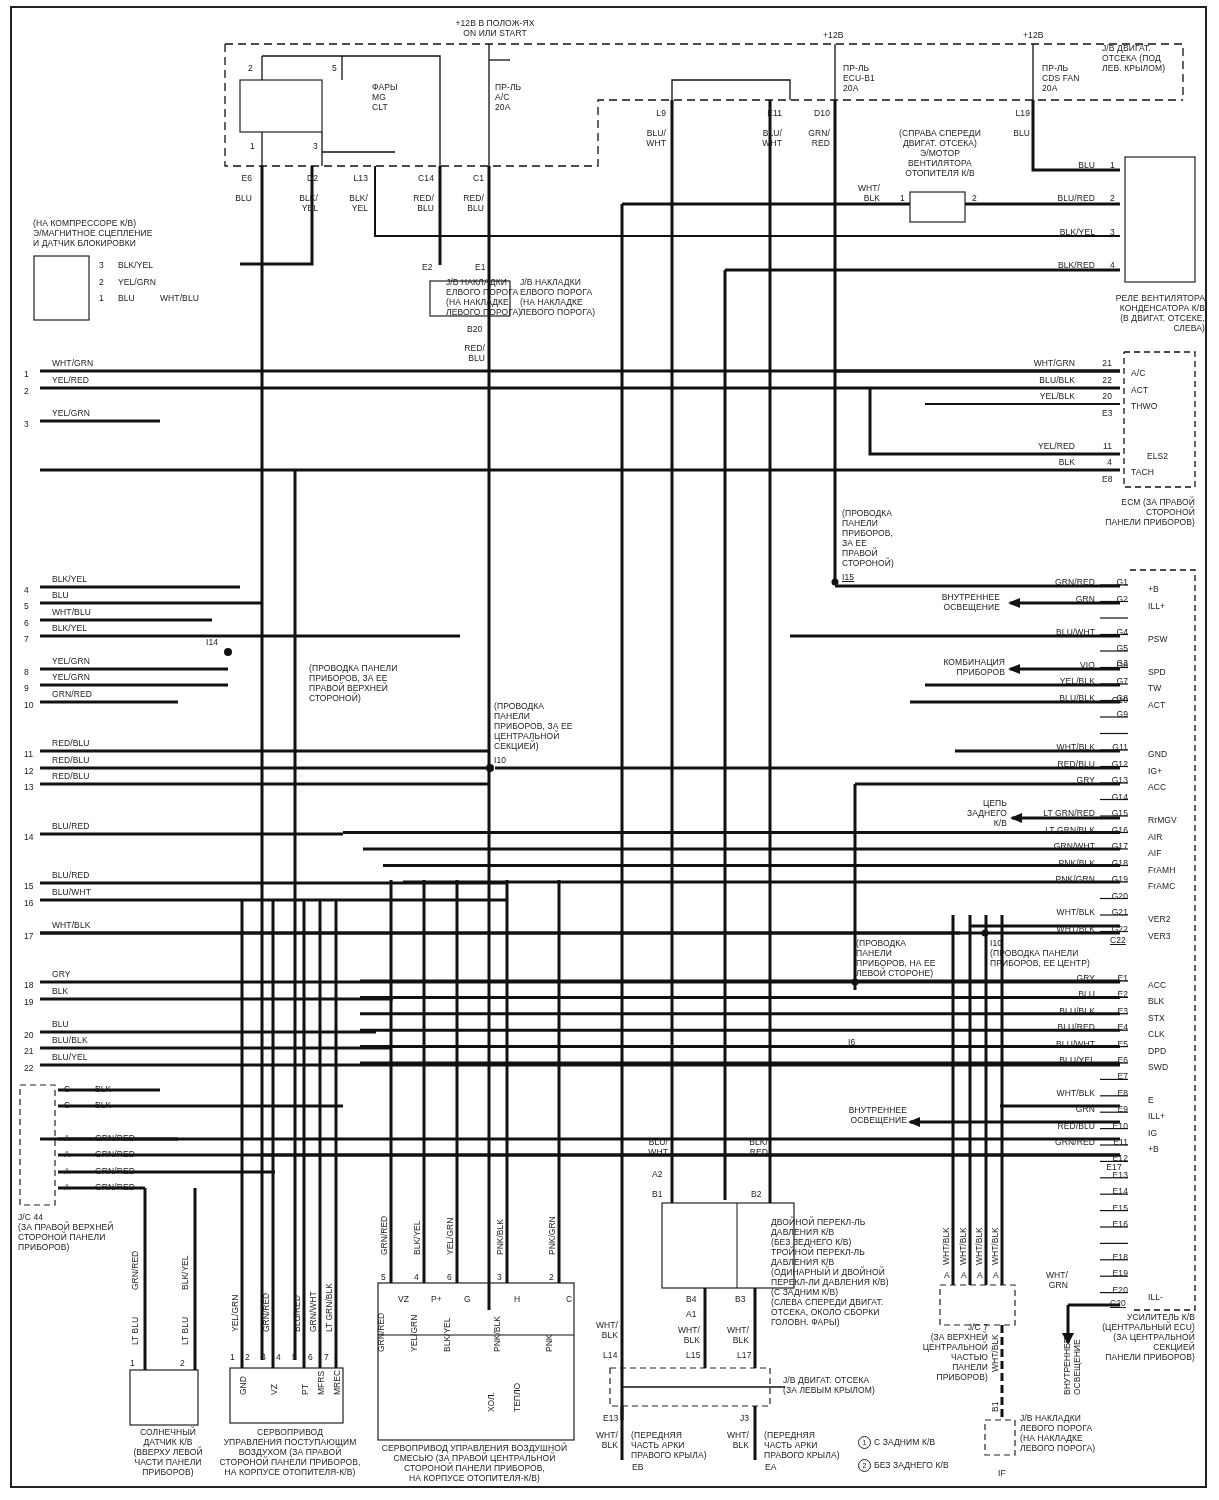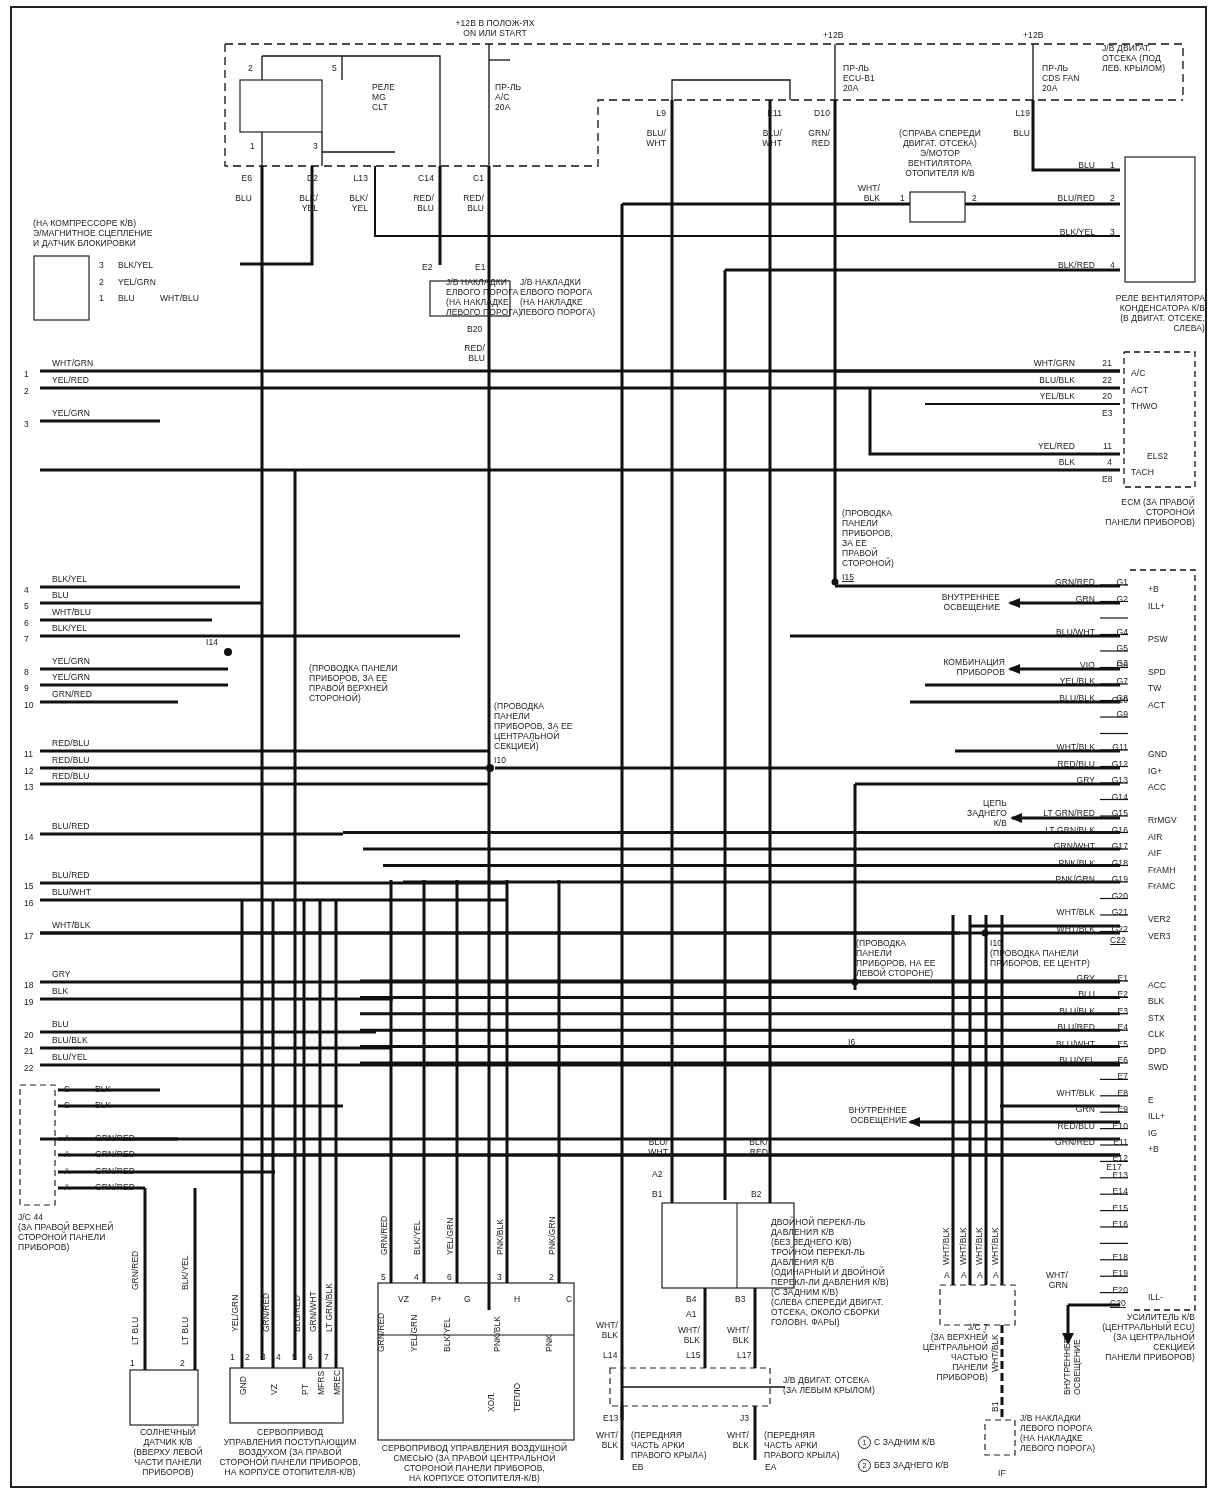--- a/index.html
+++ b/index.html
@@ -217,7 +217,7 @@
 <div class="lbl" style="left:1102px;top:43px;">J/B ДВИГАТ.
 ОТСЕКА (ПОД
 ЛЕВ. КРЫЛОМ)</div>
-<div class="lbl" style="left:372px;top:82px;">РЕЛЕ
+<div class="lbl" style="left:372px;top:82px;">ФАРЫ
 MG
 CLT</div>
 <div class="lbl" style="left:248px;top:63px;">2</div>

